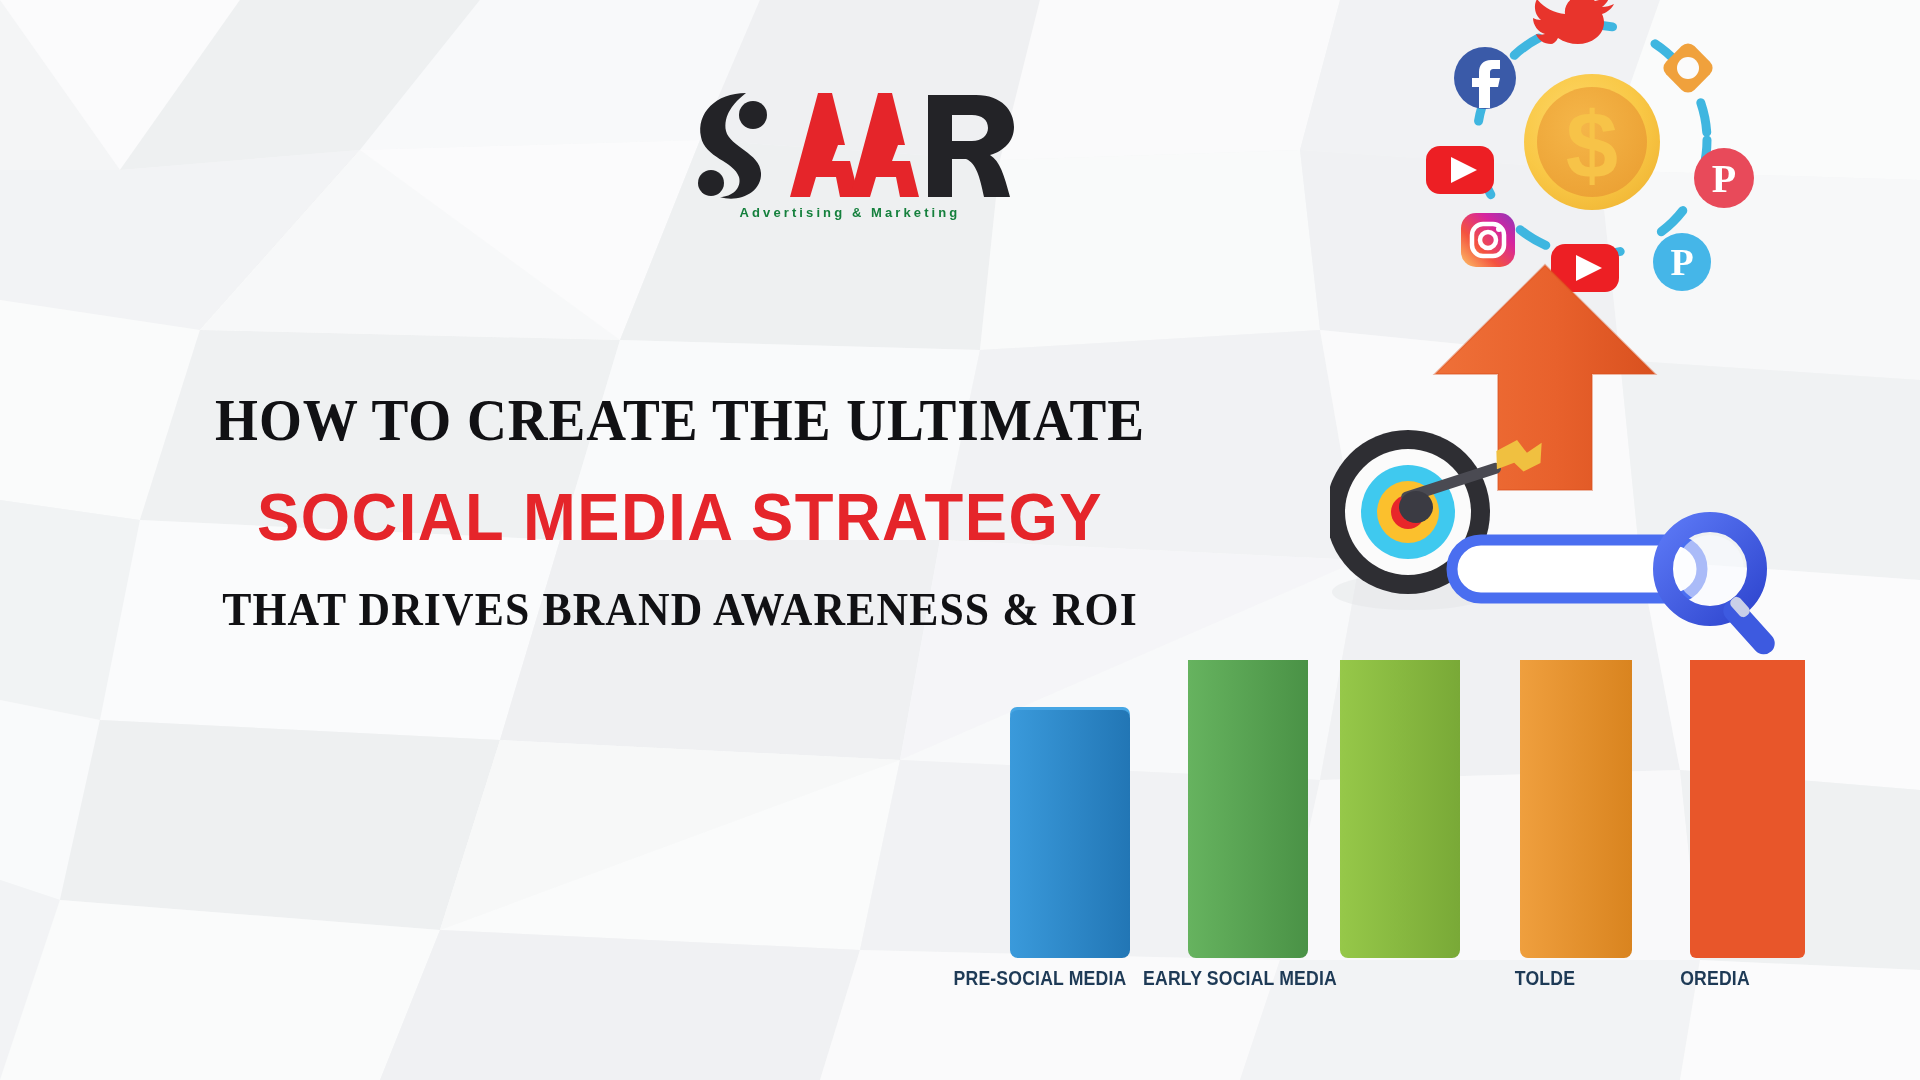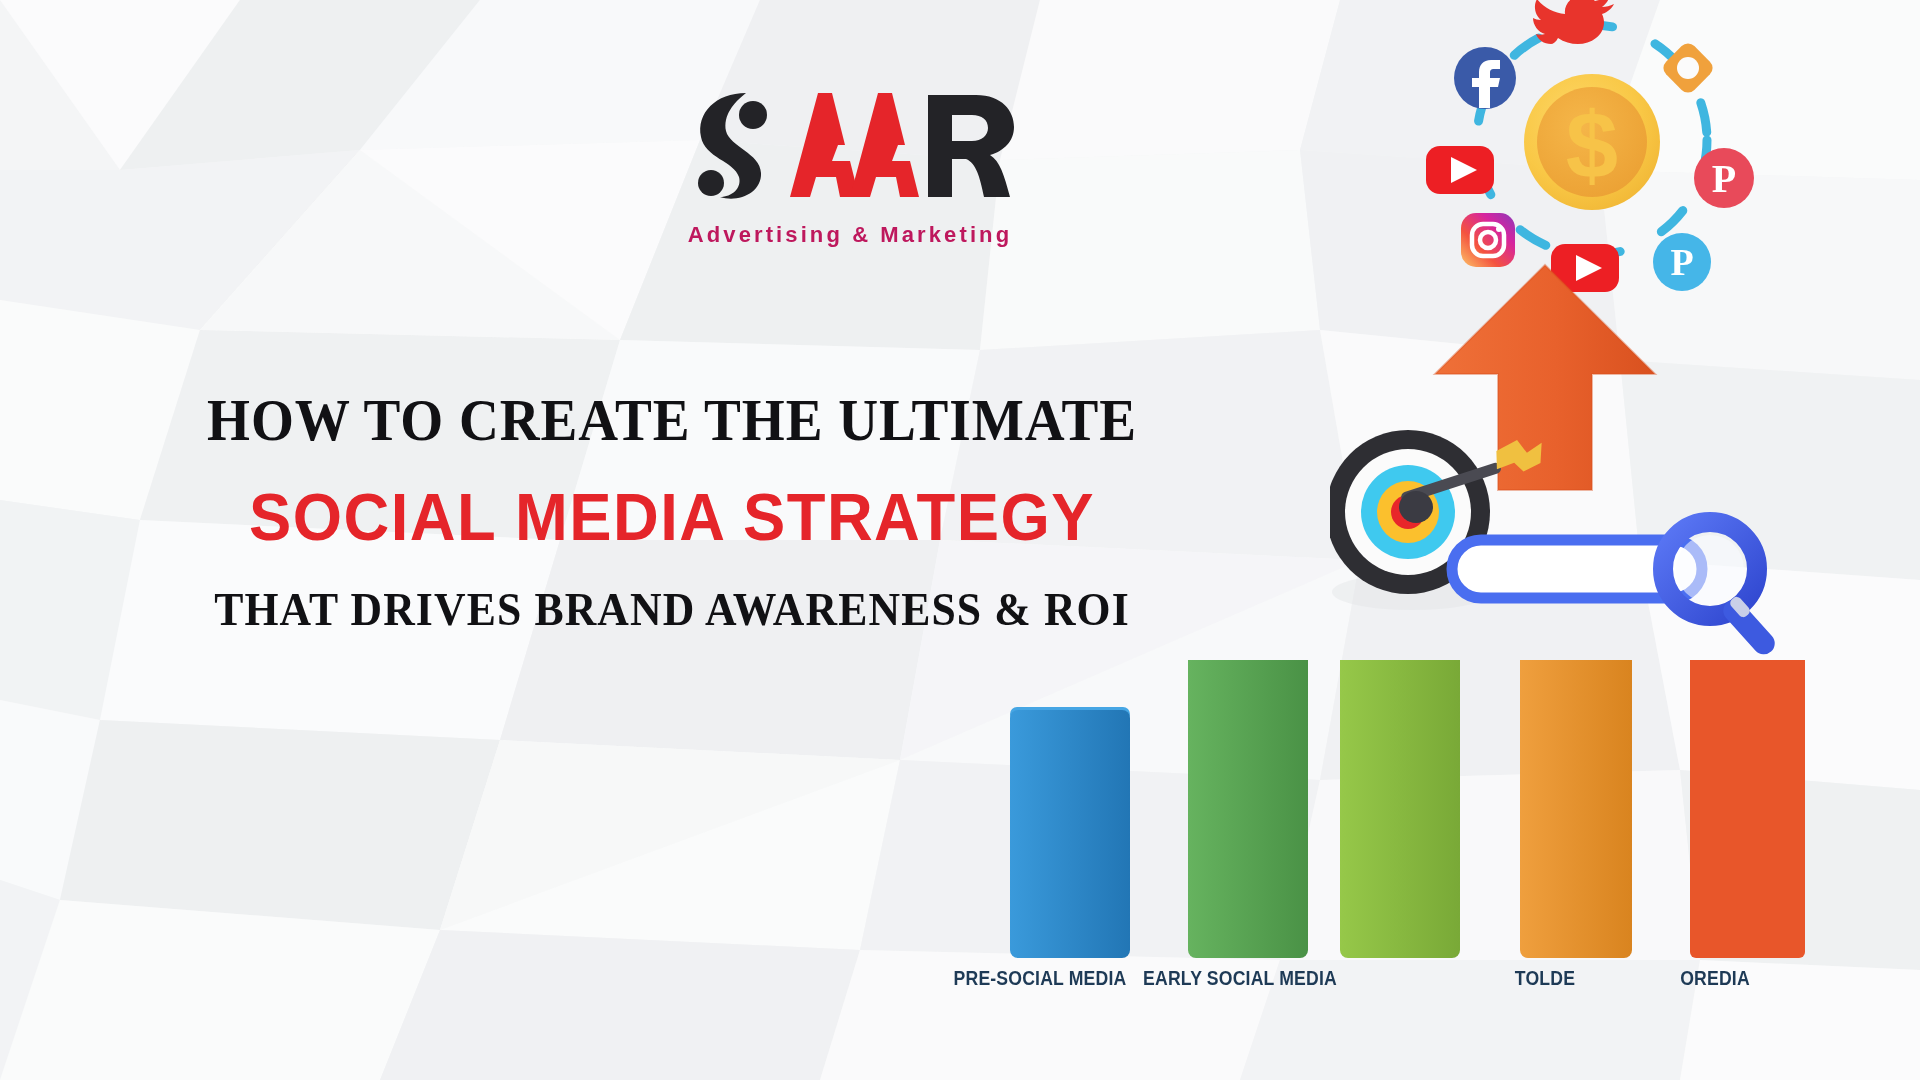--- a/index.html
+++ b/index.html
@@ -20,12 +20,12 @@
   }
   .logo-mark { width:340px; height:120px; display:block; margin:0 auto; }
   .logo-tagline {
-    margin-top:17px;
+    margin-top:0;
     font-family:"Liberation Sans", sans-serif;
-    font-size:22px;
+    font-size:13px;
     font-weight:700;
     letter-spacing:3.1px;
-    color:#be185d;
+    color:#15803d;
     white-space:nowrap;
   }
 

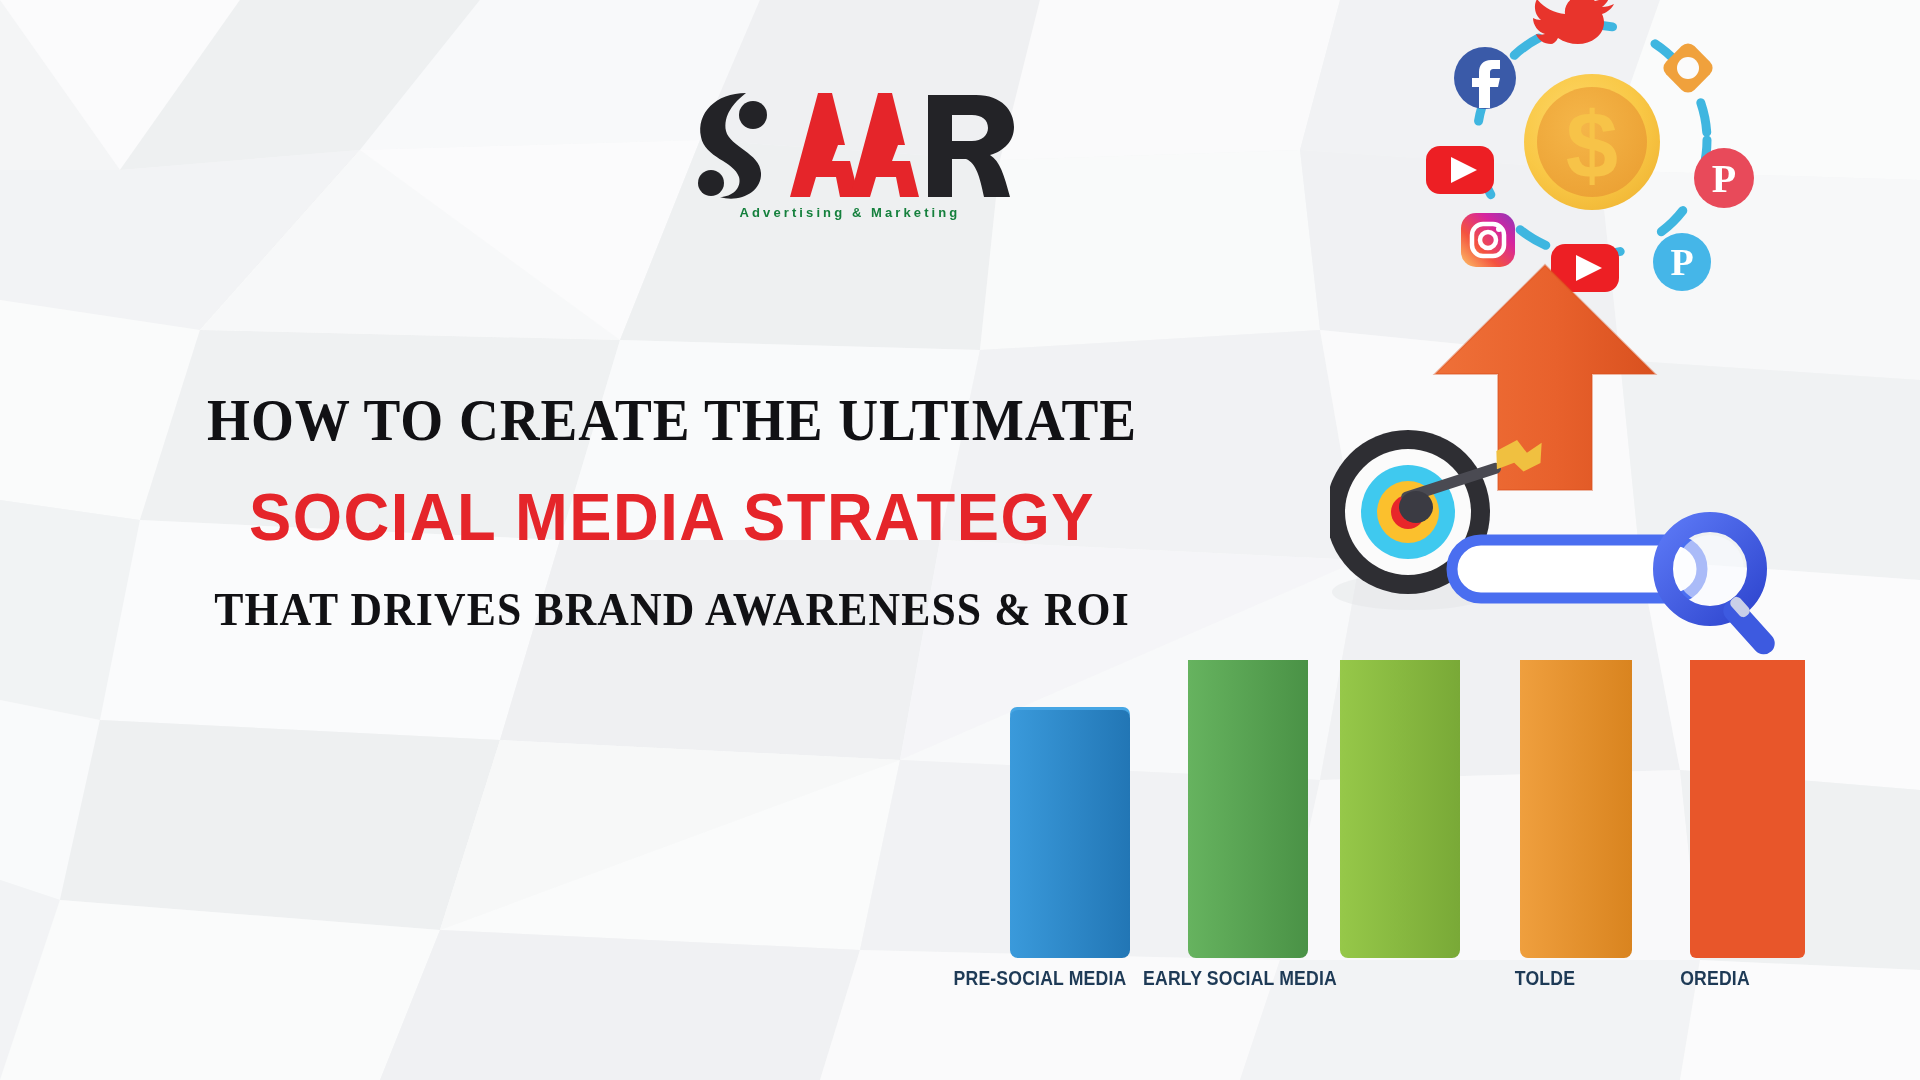--- a/index.html
+++ b/index.html
@@ -30,7 +30,7 @@
   }
 
   
-  .headline { position:absolute; left:0; top:390px; width:1300px; z-index:6;padding-left:44px; }
+  .headline { position:absolute; left:8px; top:390px; width:1300px; z-index:6;padding-left:44px; }
   .hl-line {
     text-align:center;
     white-space:nowrap;

